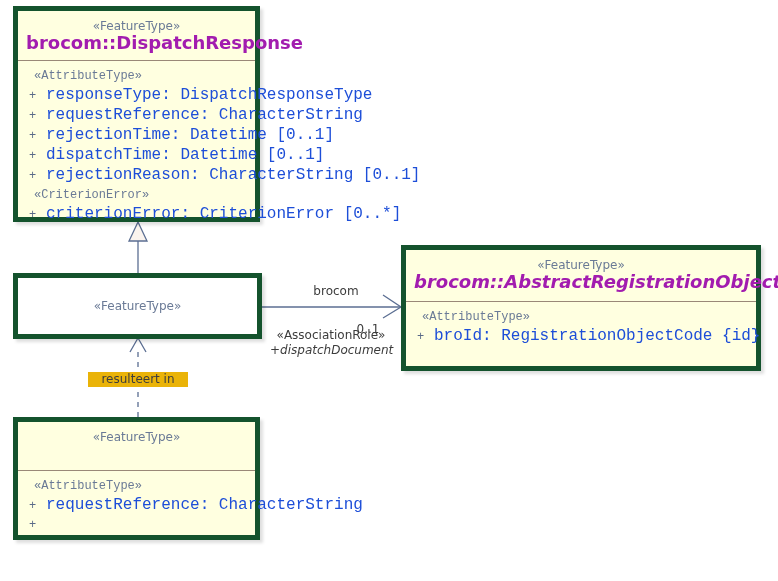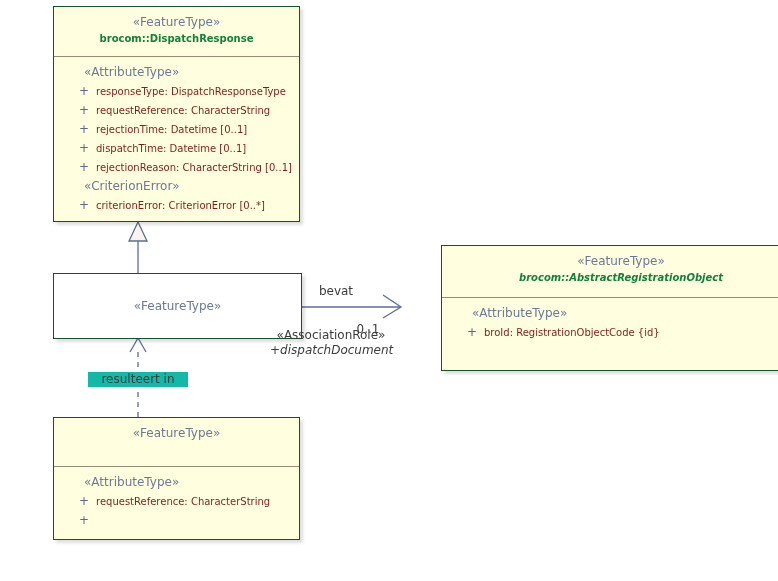--- a/index.html
+++ b/index.html
@@ -30,10 +30,9 @@
   .uml-class {
     position: absolute;
     box-sizing: border-box;
-    border: 1px solid #14532d;
+    border: 5px solid #14532d;
     box-shadow: 3px 3px 3px rgba(0,0,0,0.13);
     background: #ffffe0;
-    margin-left: 40px;
   }
   .uml-class.plain {
     background: #ffffff;

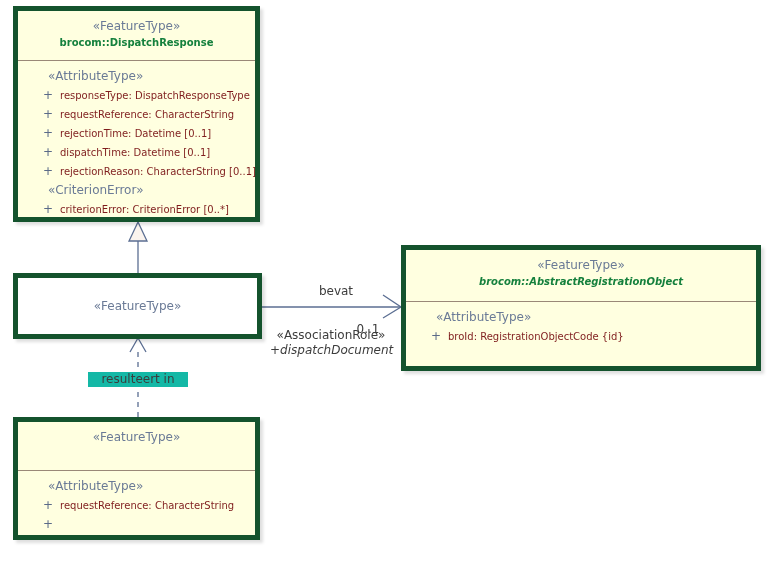--- a/index.html
+++ b/index.html
@@ -53,9 +53,9 @@
     white-space: nowrap;
   }
   .class-name {
-    font-size: 10px;
+    font-size: 18px;
     font-weight: bold;
-    color: #15803d;
+    color: #a21caf;
     line-height: 17px;
     white-space: nowrap;
   }

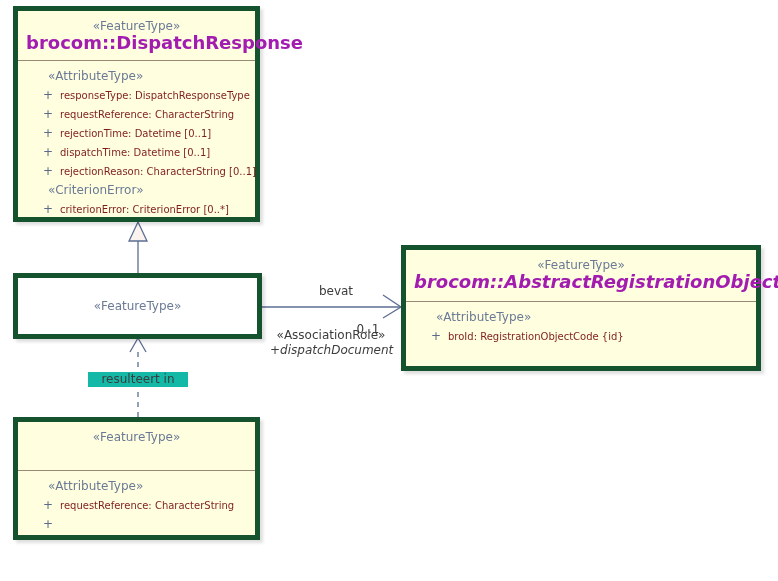--- a/index.html
+++ b/index.html
@@ -65,7 +65,8 @@
   }
   .compartment {
     box-sizing: border-box;
-    padding: 6px 6px 8px 20px;
+    padding: 6px 6px 8px 6px;
+    font-family: Liberation Mono, monospace;
   }
   .group-label {
     font-size: 12px;

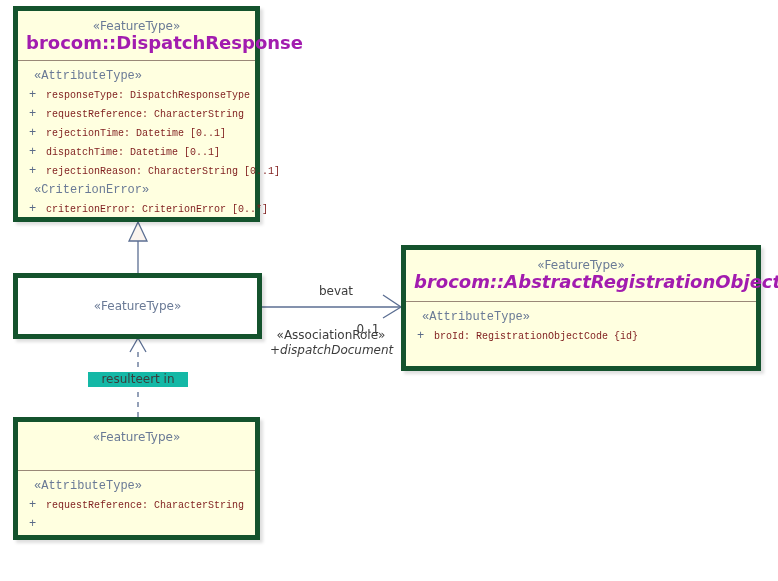--- a/index.html
+++ b/index.html
@@ -91,8 +91,8 @@
     color: #5a6a88;
   }
   .attr-text {
-    font-size: 10px;
-    color: #7f1d1d;
+    font-size: 16px;
+    color: #1d4ed8;
   }
 
   

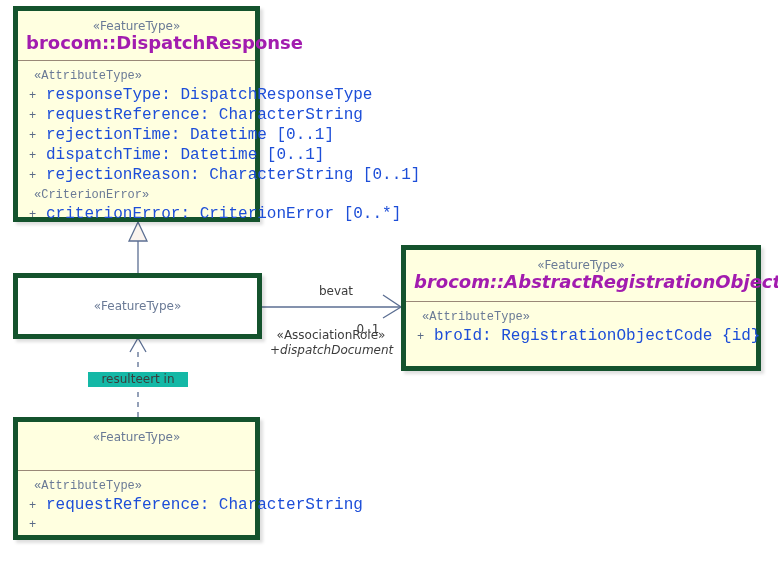--- a/index.html
+++ b/index.html
@@ -205,7 +205,7 @@
     </div>
   </div>
 
-  <div class="edge-label center" style="left:296px; top:284px; width:80px;">bevat</div>
+  <div class="edge-label center" style="left:296px; top:284px; width:80px;">brocom</div>
 
   <div class="edge-label center" style="left:345px; top:322px; width:46px;">0..1</div>
 

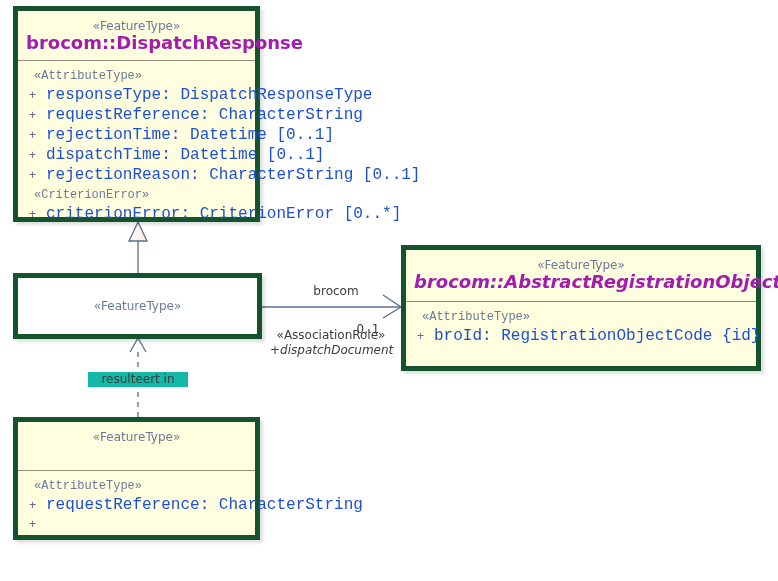--- a/index.html
+++ b/index.html
@@ -213,7 +213,7 @@
 
   <div class="edge-label center" style="left:270px; top:343px; width:122px;font-style:italic;">+dispatchDocument</div>
 
-  <div class="edge-label center" style="left:88px; top:372px; width:100px; background:#14b8a6;">resulteert in</div>
+  <div class="edge-label center" style="left:88px; top:372px; width:100px; background:#eab308;">resulteert in</div>
 
 </div>
 

